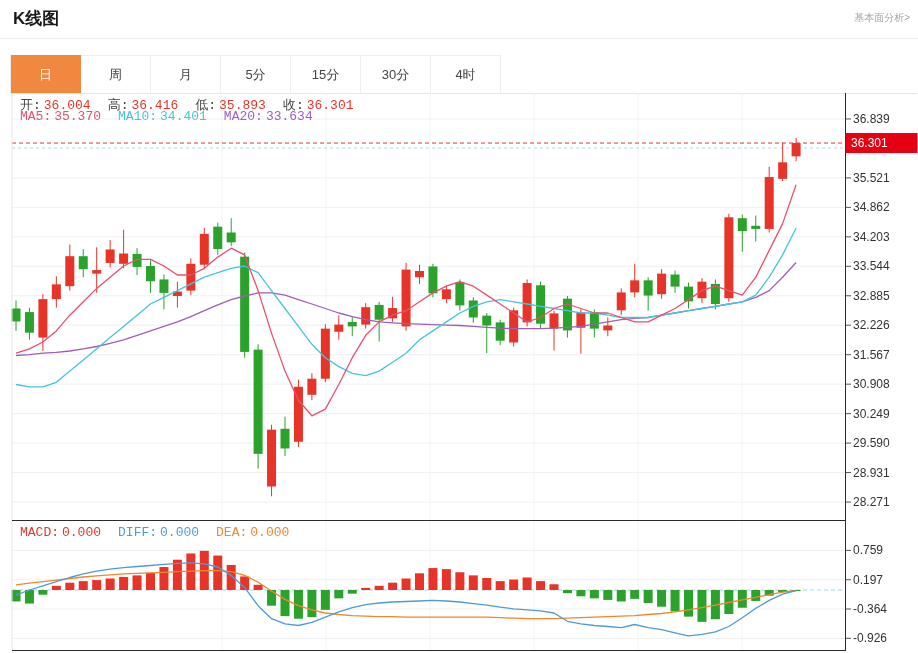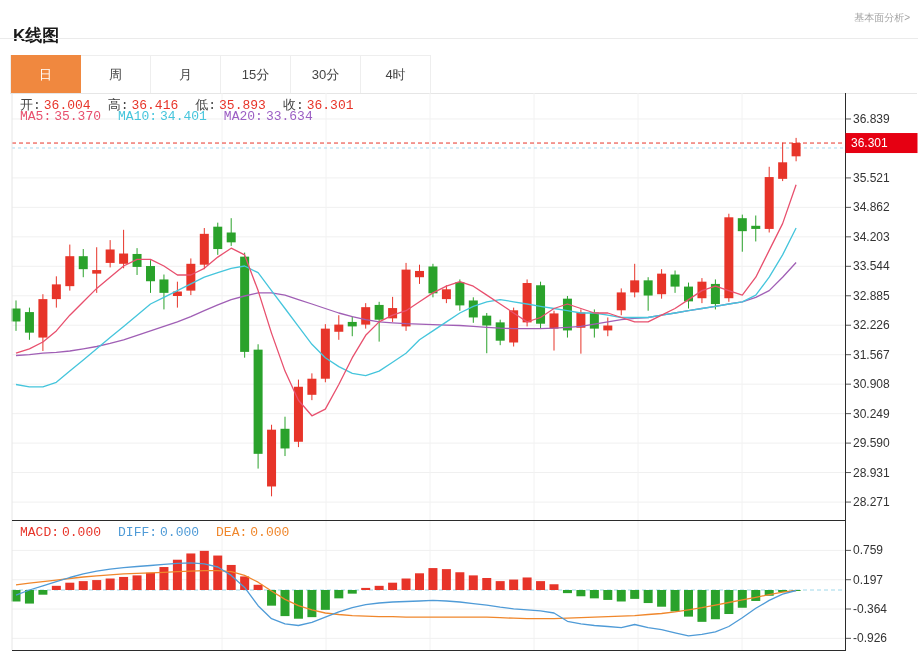--- a/index.html
+++ b/index.html
@@ -5,7 +5,7 @@
   html,body{margin:0;padding:0;}
   body{width:918px;height:653px;background:#fff;position:relative;overflow:hidden;
        font-family:"Liberation Sans","DejaVu Sans",sans-serif;border-right:1px solid #f2f2f2;}
-  .page-title{position:absolute;left:13px;top:24px;font-size:17px;font-weight:bold;color:#1a1a1a;margin:0;}
+  .page-title{position:absolute;left:13px;top:7px;font-size:17px;font-weight:bold;color:#1a1a1a;margin:0;}
   .flink{position:absolute;right:8px;top:11px;font-size:10px;color:#a3a3a3;text-decoration:none;cursor:pointer;}
   .hdr-divider{position:absolute;left:0;top:38px;width:918px;height:1px;background:#ebebeb;}
   .tabbar{position:absolute;left:10px;top:55px;display:flex;border-left:1px solid #eee;}

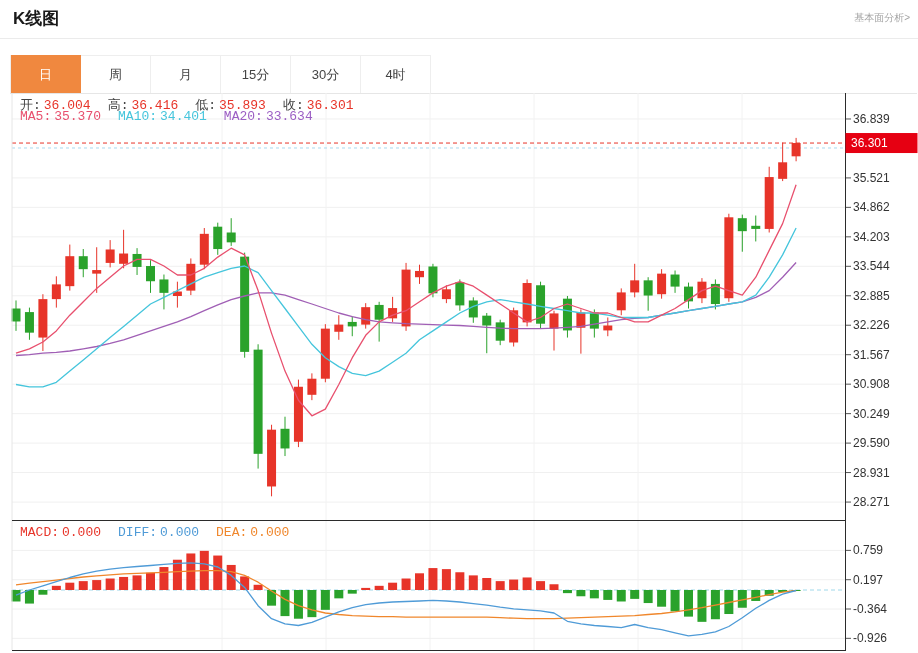--- a/index.html
+++ b/index.html
@@ -33,6 +33,7 @@
     <div class="tab active">日</div>
     <div class="tab">周</div>
     <div class="tab">月</div>
+    <div class="tab">5分</div>
     <div class="tab">15分</div>
     <div class="tab">30分</div>
     <div class="tab">4时</div>

